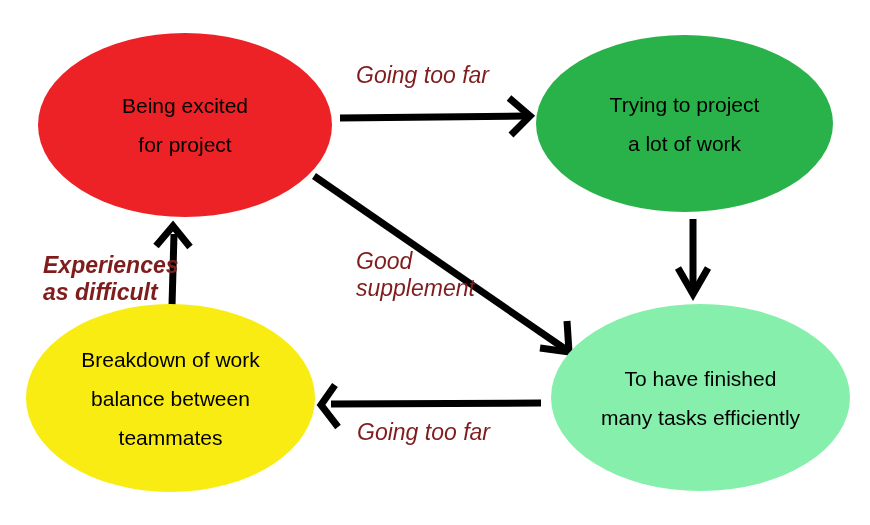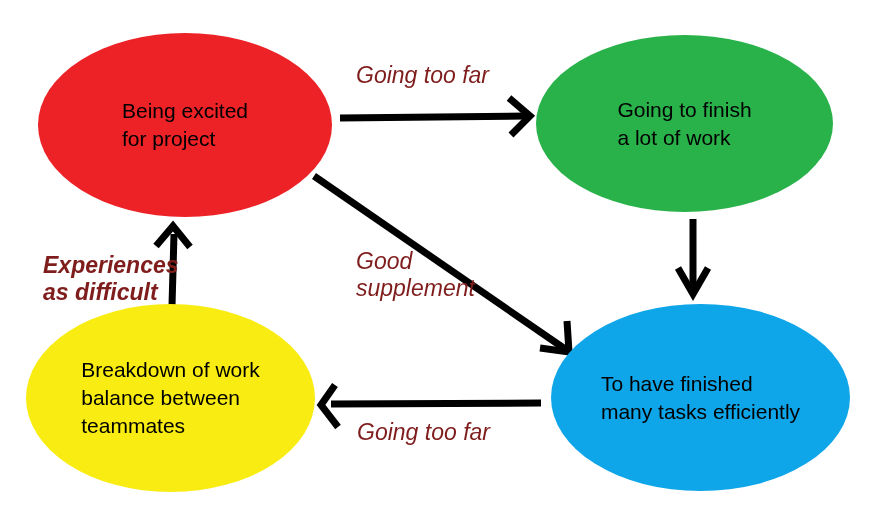--- a/index.html
+++ b/index.html
@@ -37,9 +37,9 @@
   }
   .node .node-text {
     white-space: pre-line;
-    text-align: left;
+    text-align: center;
     font-size: 21px;
-    line-height: 28px;
+    line-height: 39px;
     color: #000000;
   }
   .node-red    { left: 38px;  top: 33px;  width: 294px; height: 184px; }

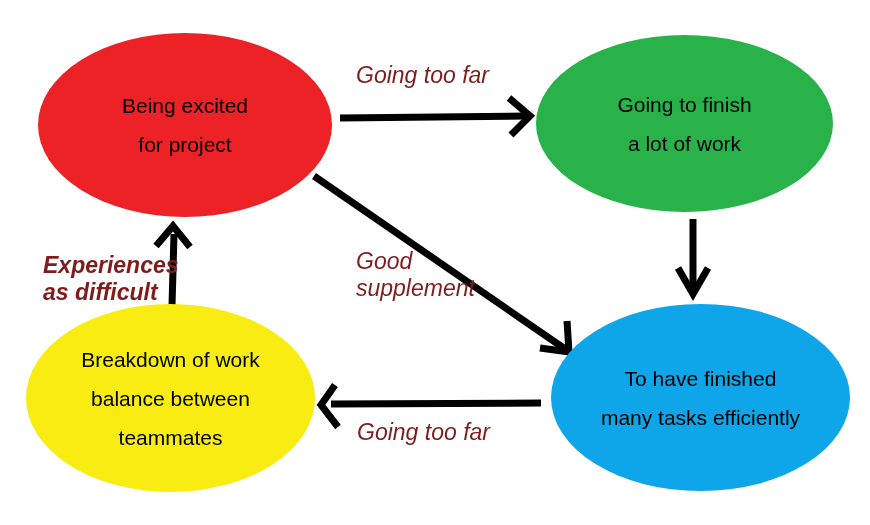--- a/index.html
+++ b/index.html
@@ -94,7 +94,7 @@
   </div>
 
   <div class="node node-green" style="background-color: rgb(42, 178, 74);">
-    <span class="node-text">Going to finish
+    <span class="node-text">Trying to project
 a lot of work</span>
   </div>
 

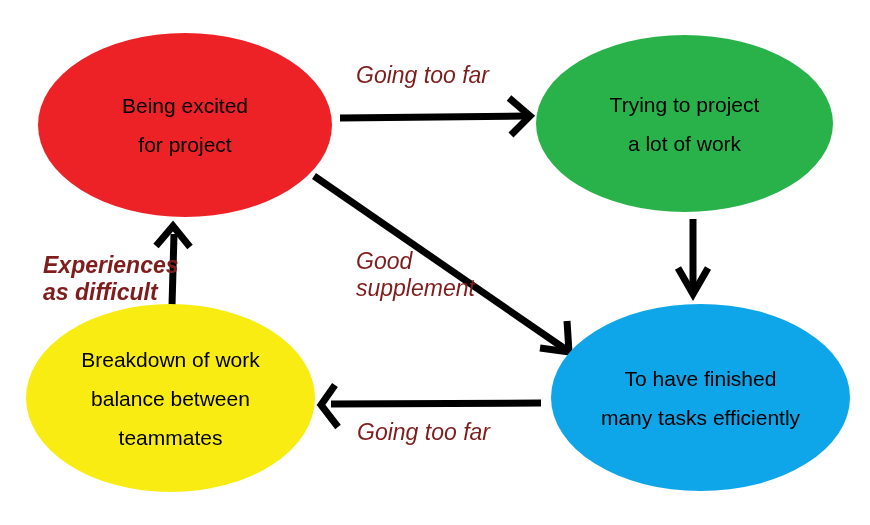--- a/index.html
+++ b/index.html
@@ -104,7 +104,7 @@
 teammates</span>
   </div>
 
-  <div class="node node-blue" style="background-color: #0ea5e9;">
+  <div class="node node-blue" style="background-color: #86efac;">
     <span class="node-text">To have finished
 many tasks efficiently</span>
   </div>

